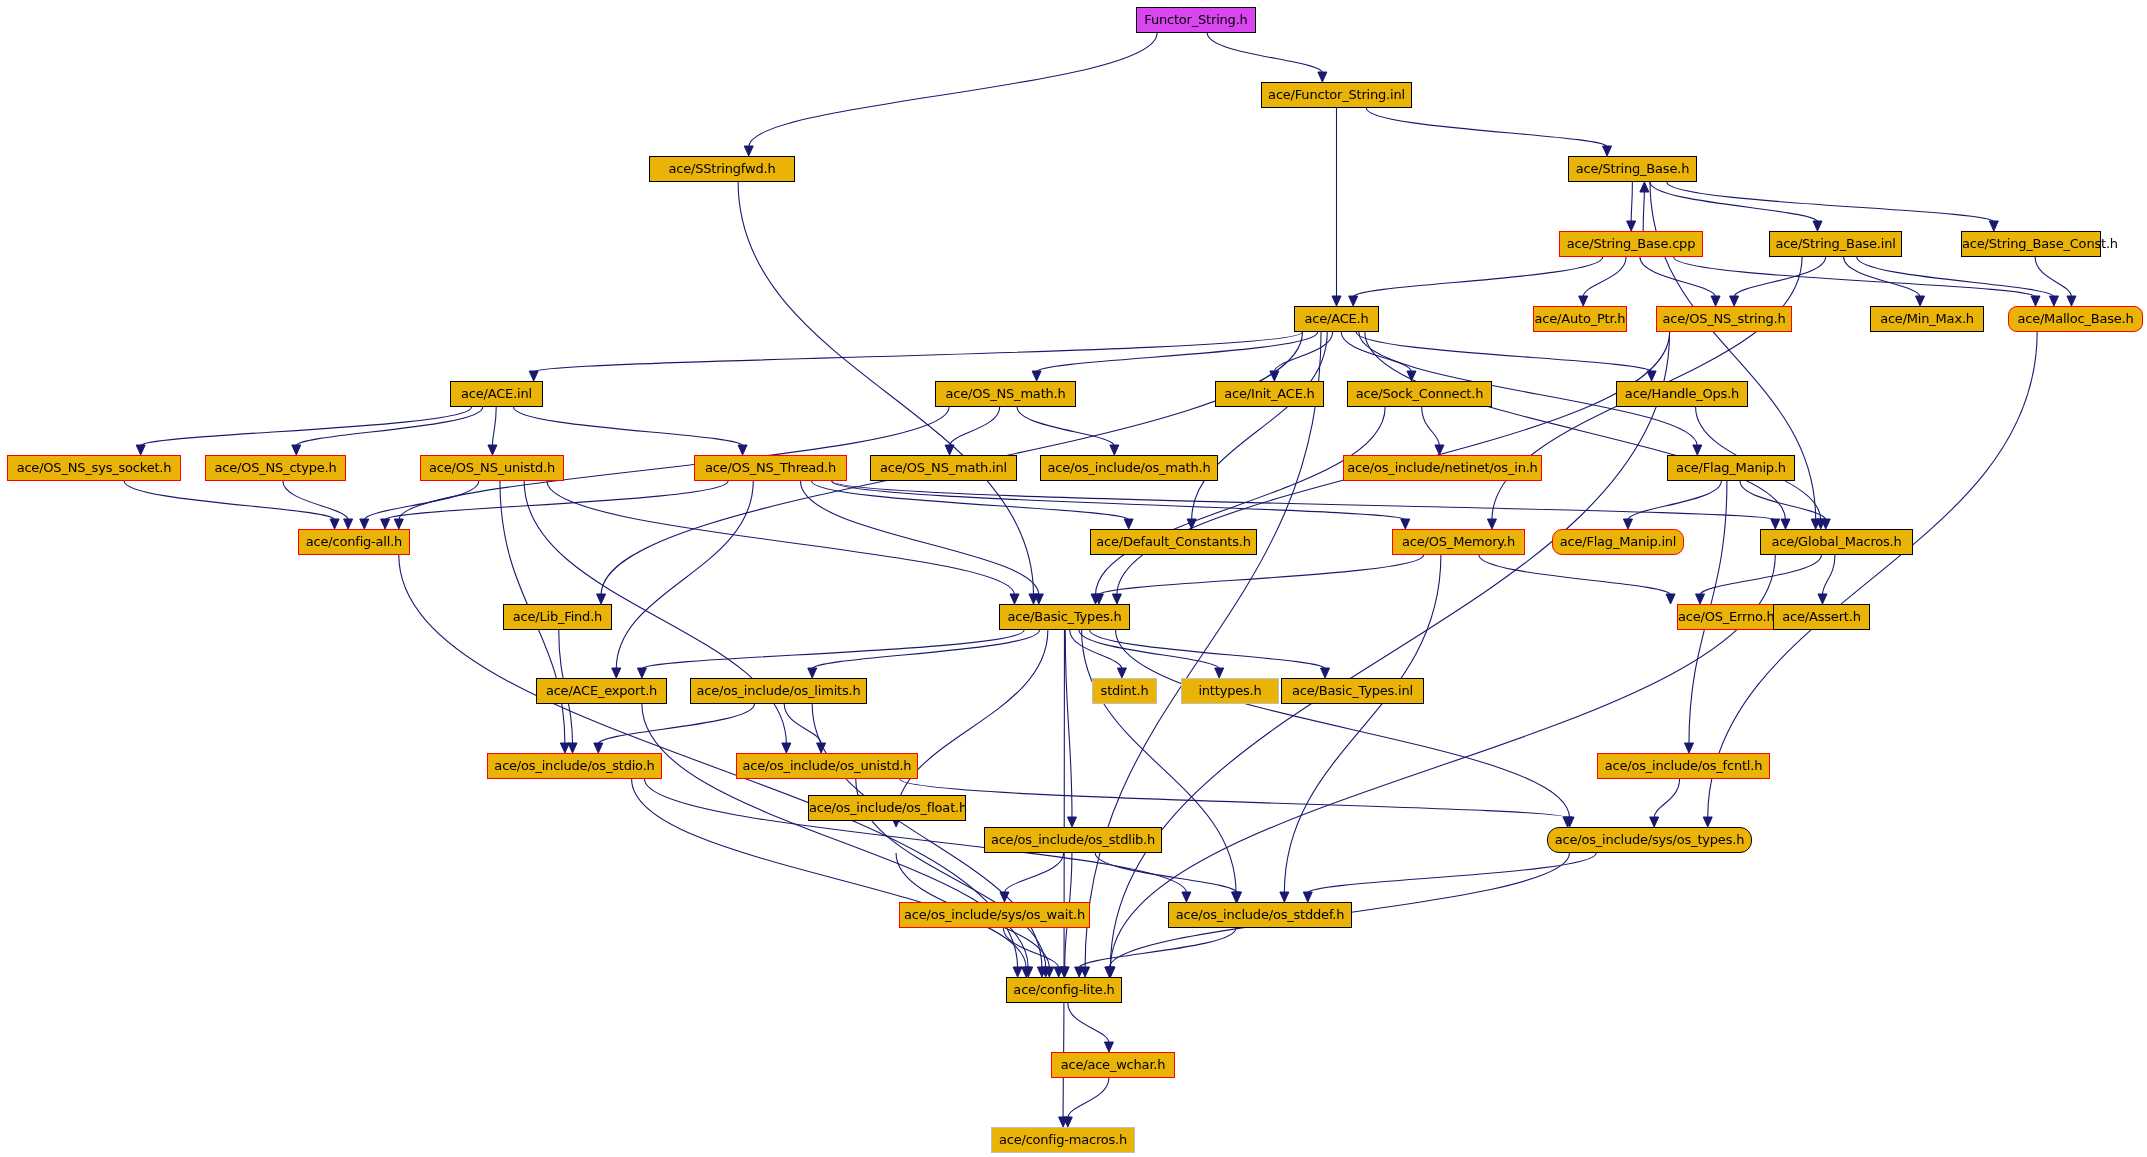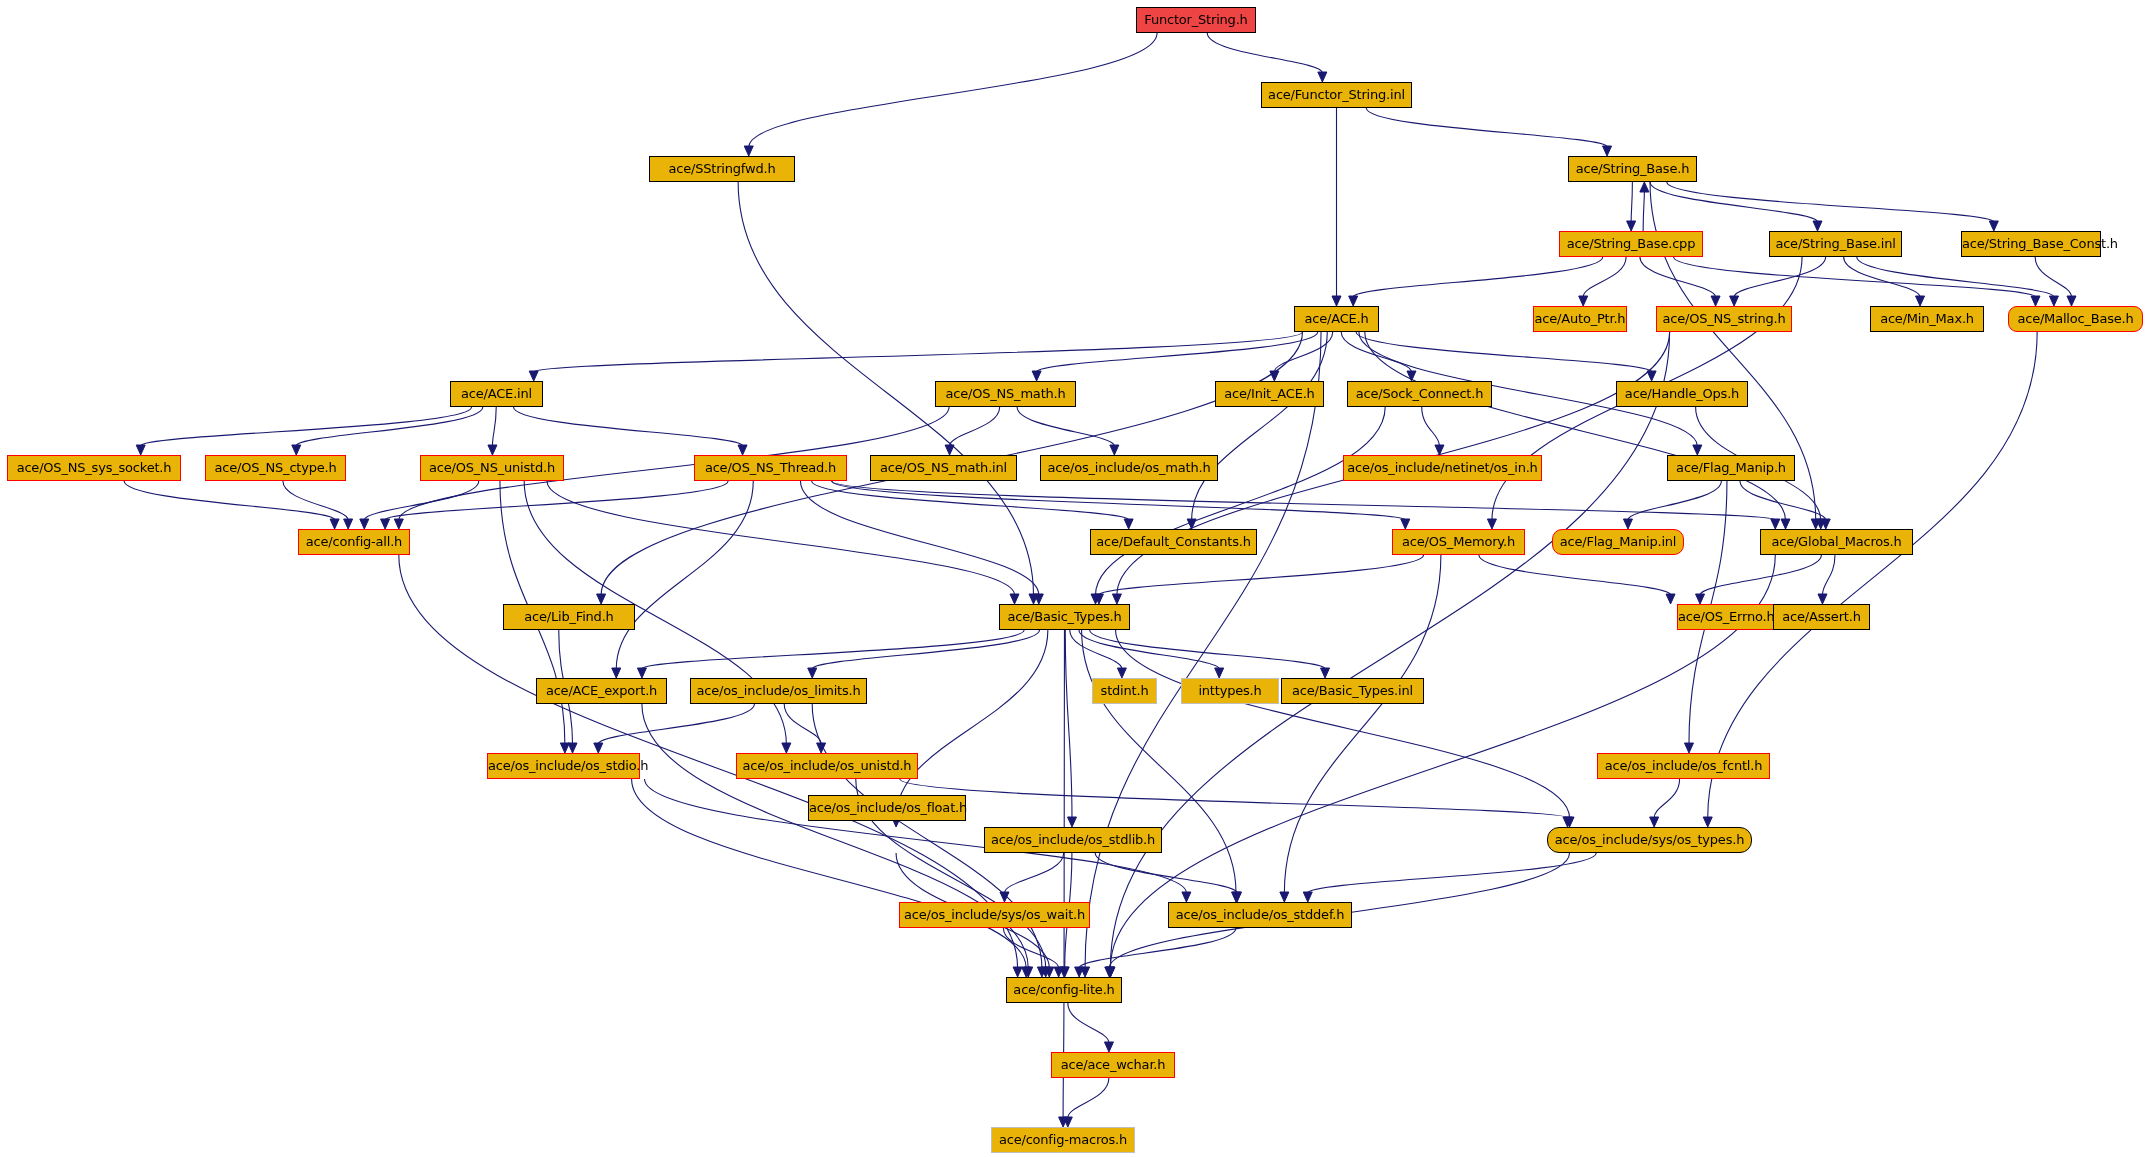--- a/index.html
+++ b/index.html
@@ -10,7 +10,7 @@
           border: 1.5px solid #000000; background: #eab308;
           font-size: 13px; line-height: 23px; text-align: center; color: #000000;
           white-space: nowrap; letter-spacing: -0.2px; cursor: pointer; }
-  .node.root { background: #ef4444; cursor: default; }
+  .node.root { background: #d946ef; cursor: default; }
   .node.red { border-color: #ff0000; }
   .node.grey { border-color: #bfbfbf; color: #000000; cursor: default; }
   svg .edge { fill: none; stroke: #191970; stroke-width: 1.1; }

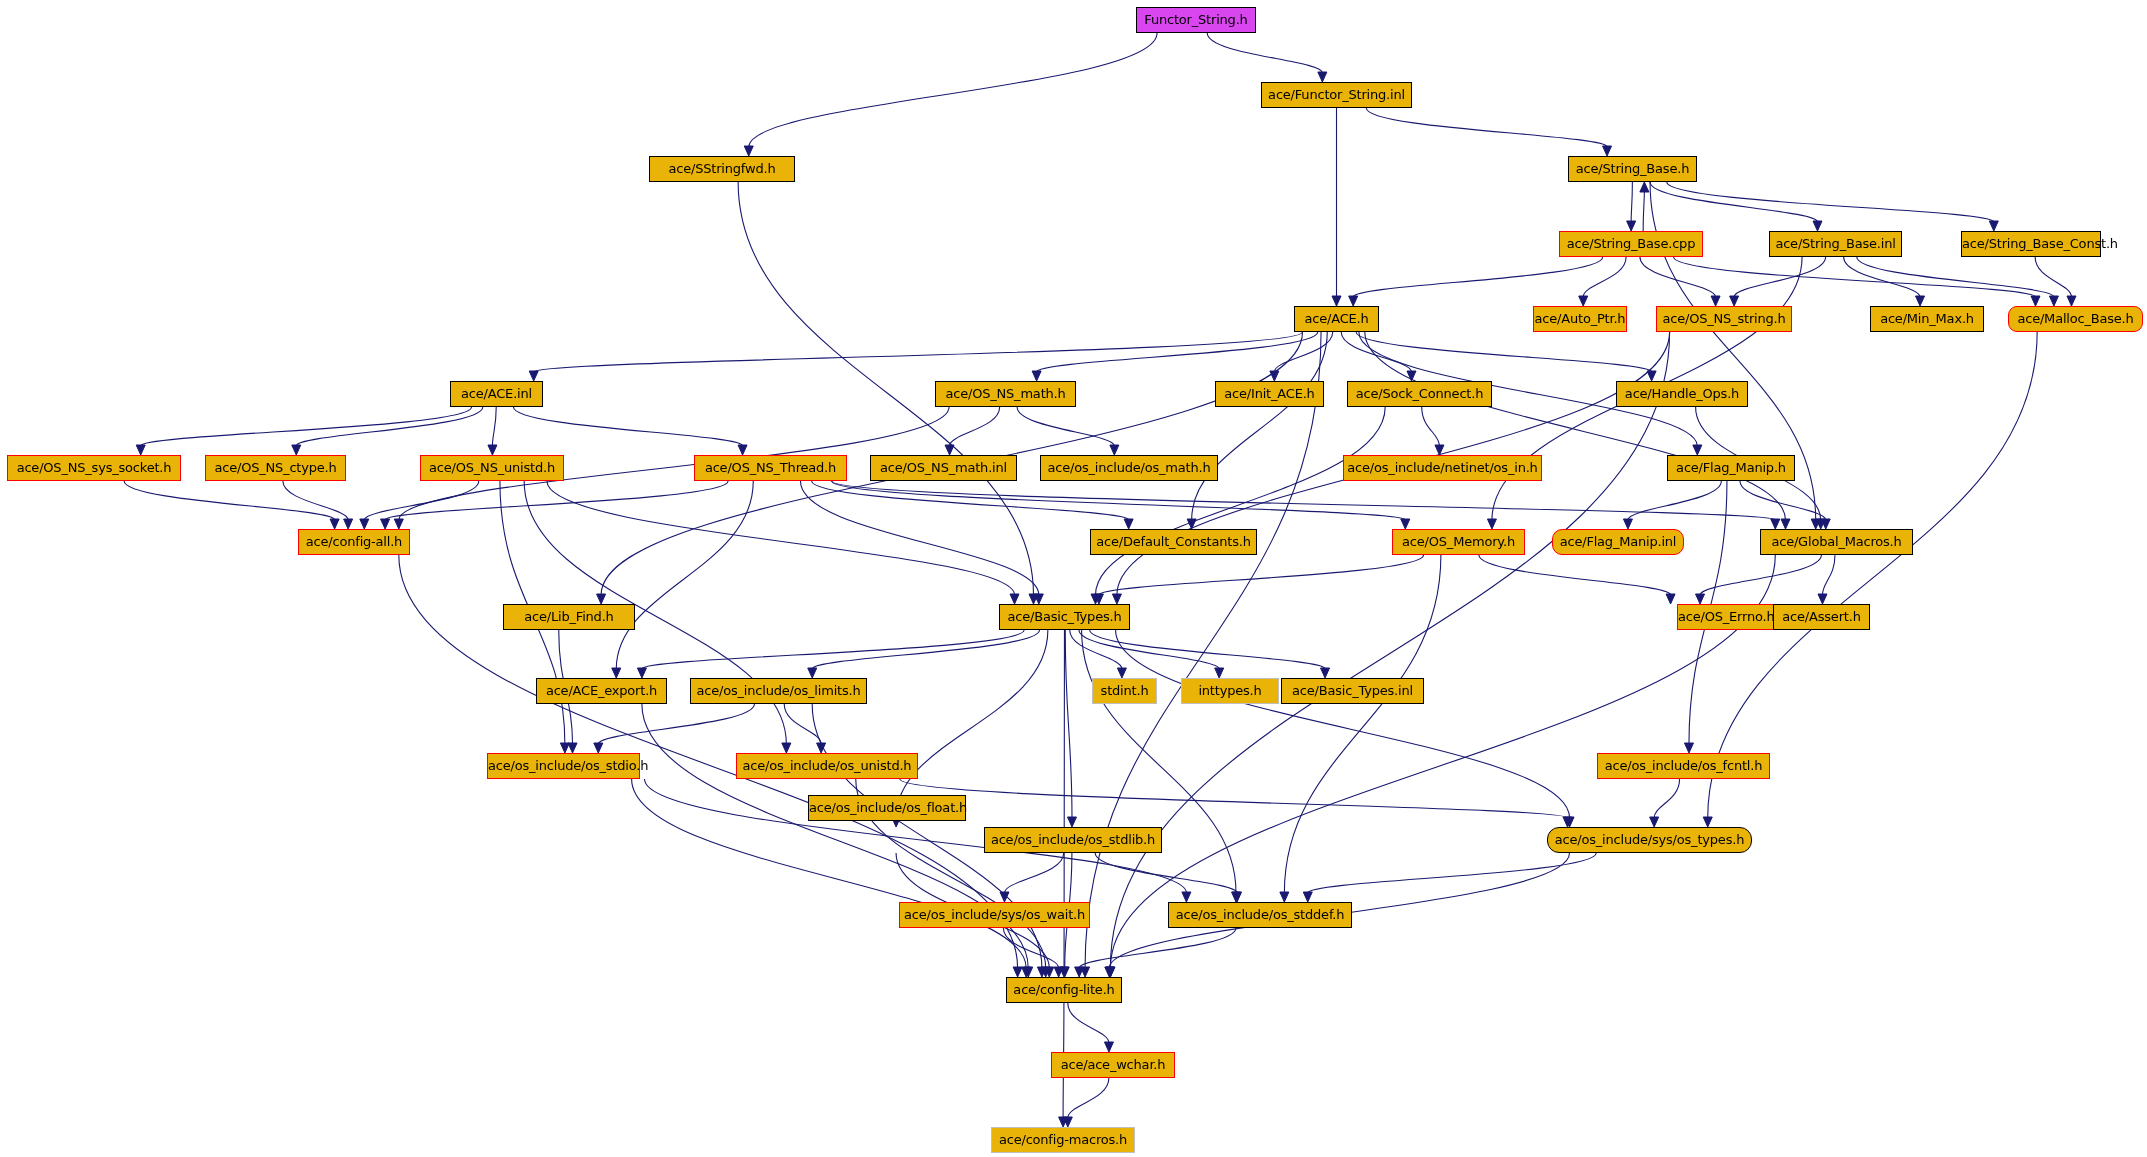--- a/index.html
+++ b/index.html
@@ -244,7 +244,7 @@
     <div class="node red" style="left: 1392px; top: 529px; width: 133px;">ace/OS_Memory.h</div>
     <div class="node red" style="left: 1552px; top: 529px; width: 132px; border-radius: 10px;">ace/Flag_Manip.inl</div>
     <div class="node" style="left: 1760px; top: 529px; width: 153px;">ace/Global_Macros.h</div>
-    <div class="node" style="left: 503px; top: 604px; width: 132px;">ace/Lib_Find.h</div>
+    <div class="node" style="left: 503px; top: 604px; width: 109px;">ace/Lib_Find.h</div>
     <div class="node" style="left: 999px; top: 604px; width: 131px;">ace/Basic_Types.h</div>
     <div class="node red" style="left: 1630px; top: 604px; width: 97px; margin-left: 47px;">ace/OS_Errno.h</div>
     <div class="node" style="left: 1773px; top: 604px; width: 97px;">ace/Assert.h</div>

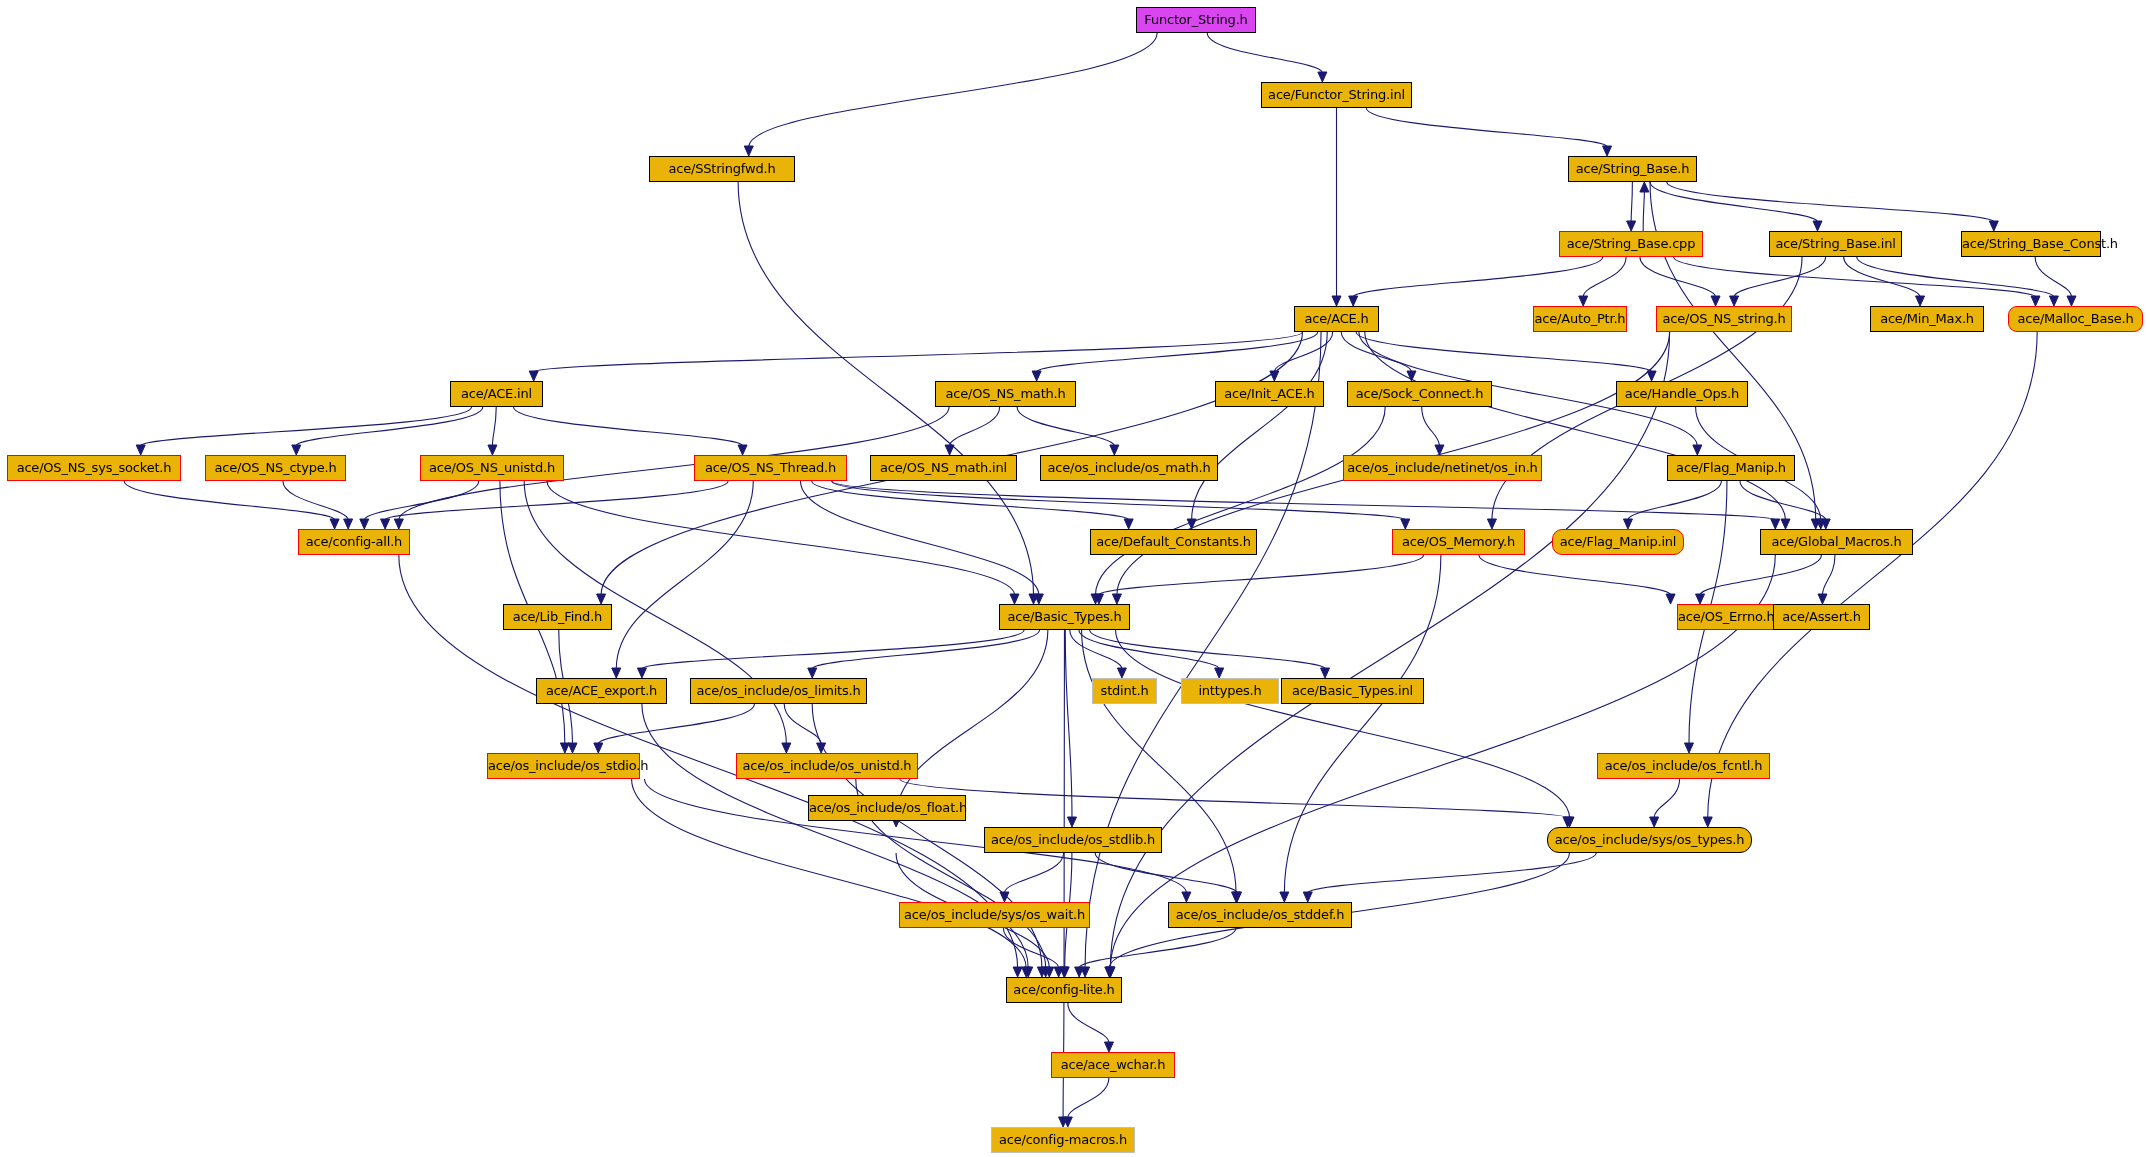--- a/index.html
+++ b/index.html
@@ -253,7 +253,7 @@
     <div class="node grey" style="left: 1092px; top: 678px; width: 65px;">stdint.h</div>
     <div class="node grey" style="left: 1181px; top: 678px; width: 98px;">inttypes.h</div>
     <div class="node" style="left: 1281px; top: 678px; width: 143px;">ace/Basic_Types.inl</div>
-    <div class="node red" style="left: 487px; top: 753px; width: 153px;">ace/os_include/os_stdio.h</div>
+    <div class="node red" style="left: 487px; top: 753px; width: 175px;">ace/os_include/os_stdio.h</div>
     <div class="node red" style="left: 736px; top: 753px; width: 182px;">ace/os_include/os_unistd.h</div>
     <div class="node red" style="left: 1597px; top: 753px; width: 173px;">ace/os_include/os_fcntl.h</div>
     <div class="node" style="left: 787px; top: 795px; width: 158px; margin-left: 21px;">ace/os_include/os_float.h</div>

